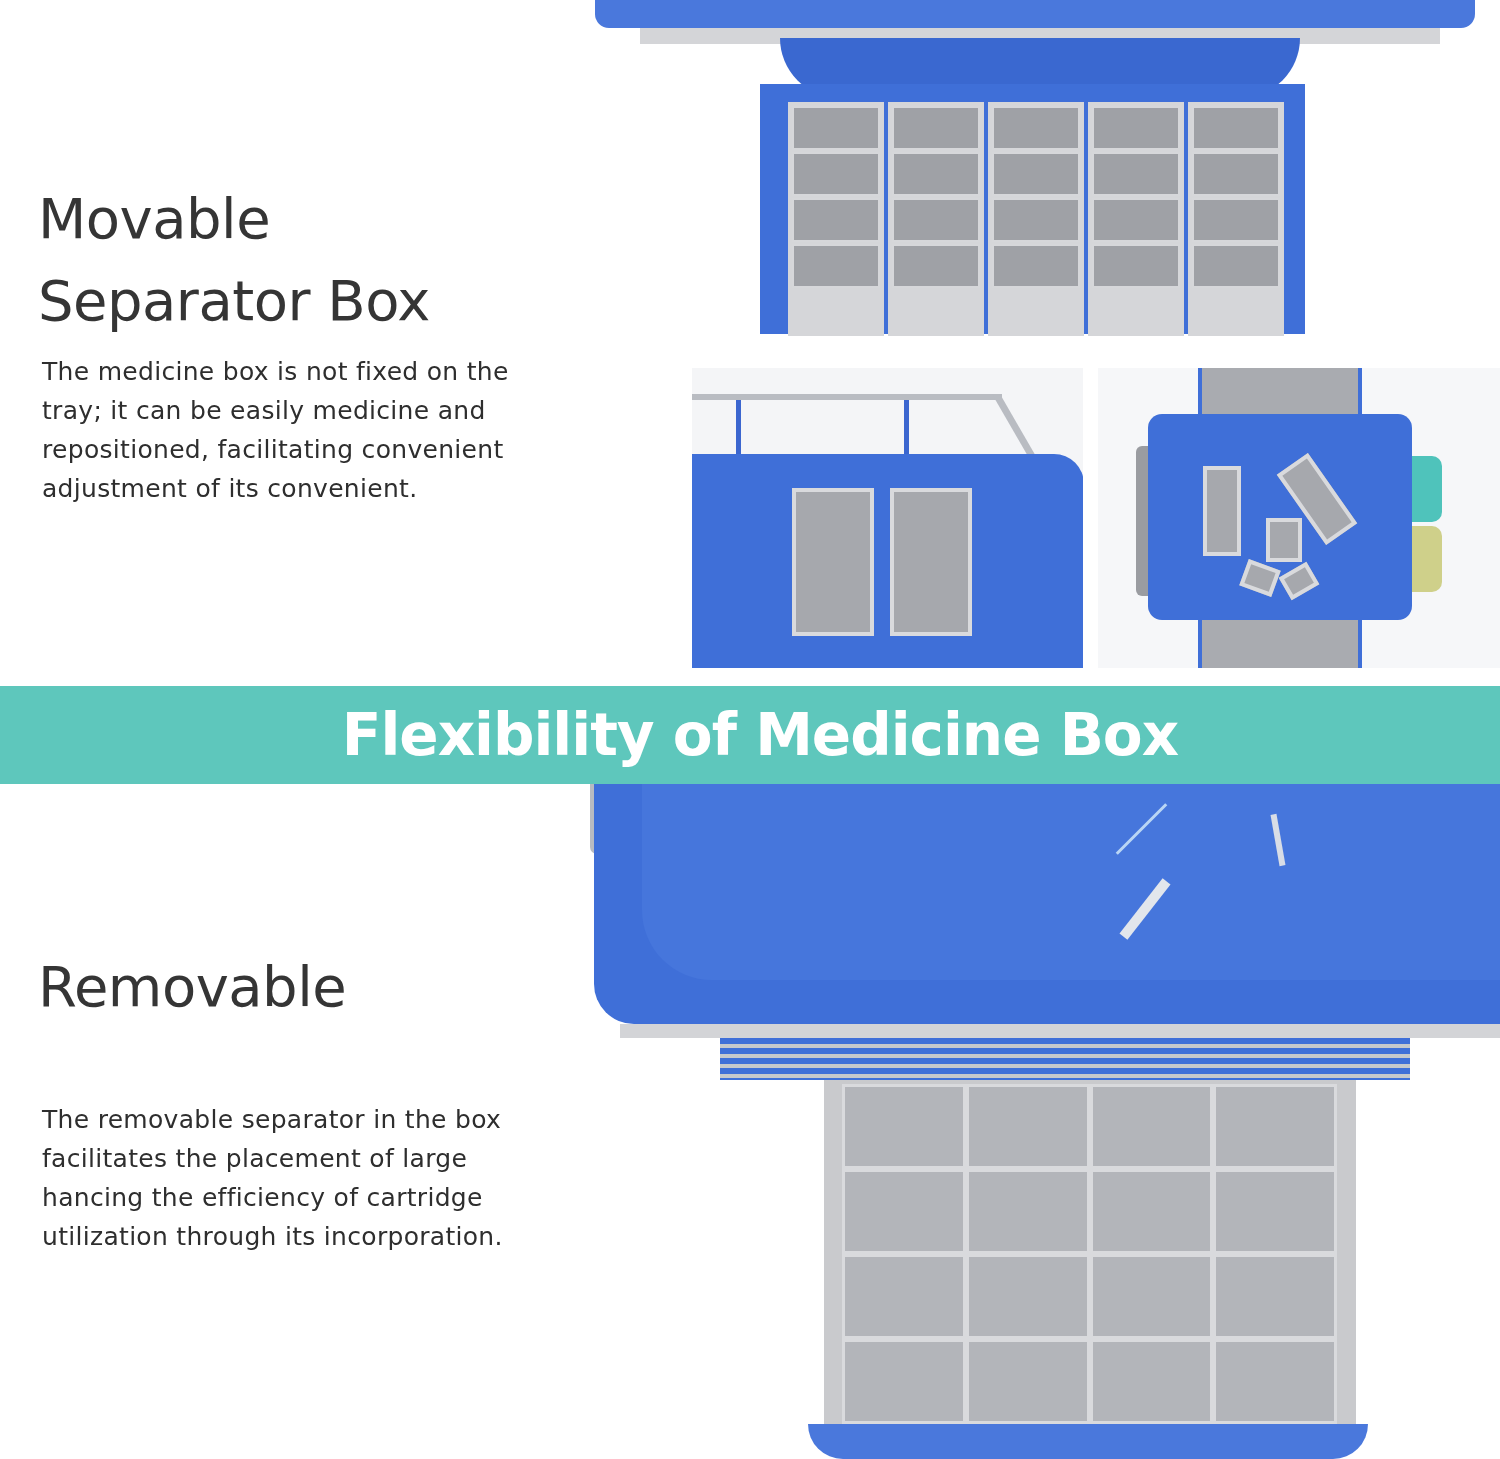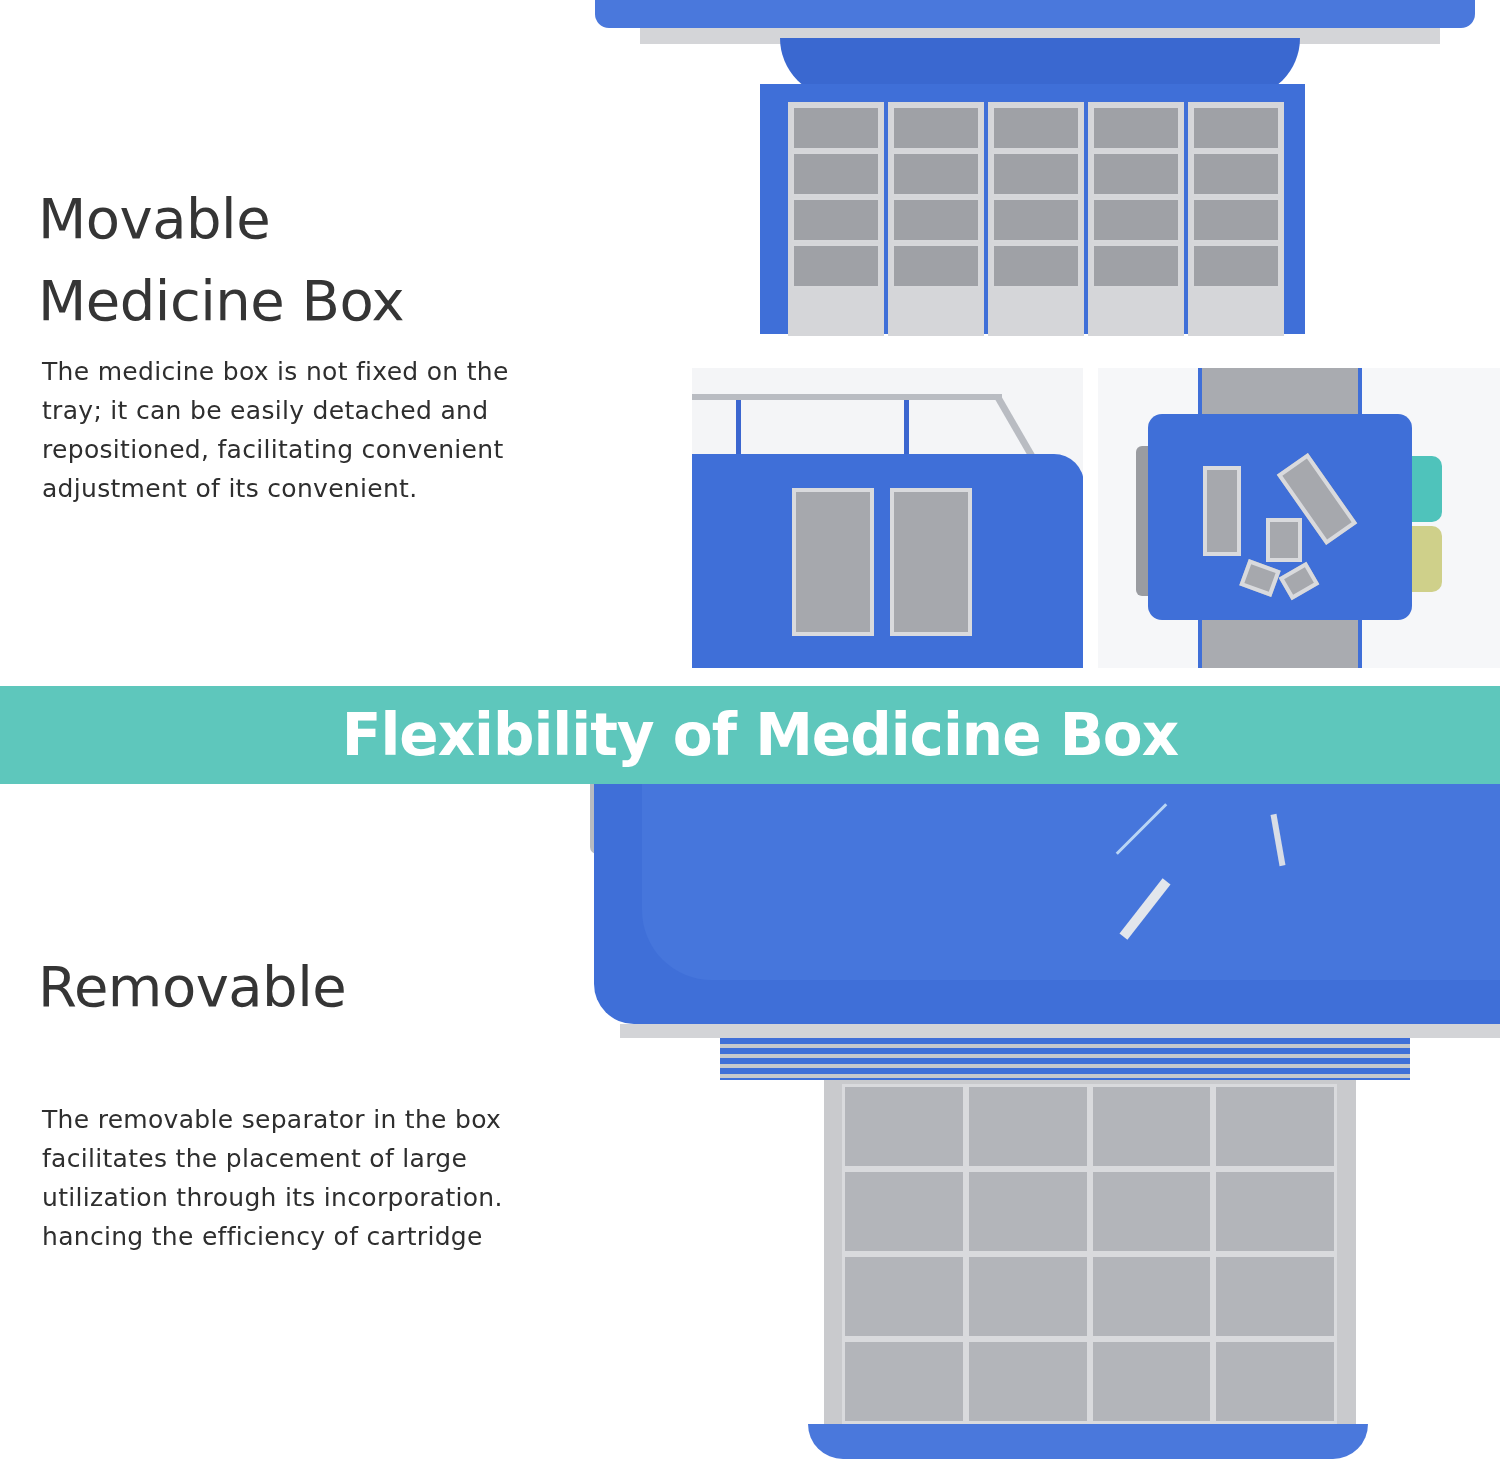--- a/index.html
+++ b/index.html
@@ -37,7 +37,7 @@
 
 <div class="heading" style="top:178px;">
   <div>Movable</div>
-  <div>Medicine Box</div>
+  <div>Separator Box</div>
 </div>
 <div class="para" style="top:352px;">
   <span>The medicine box is not fixed on the</span>

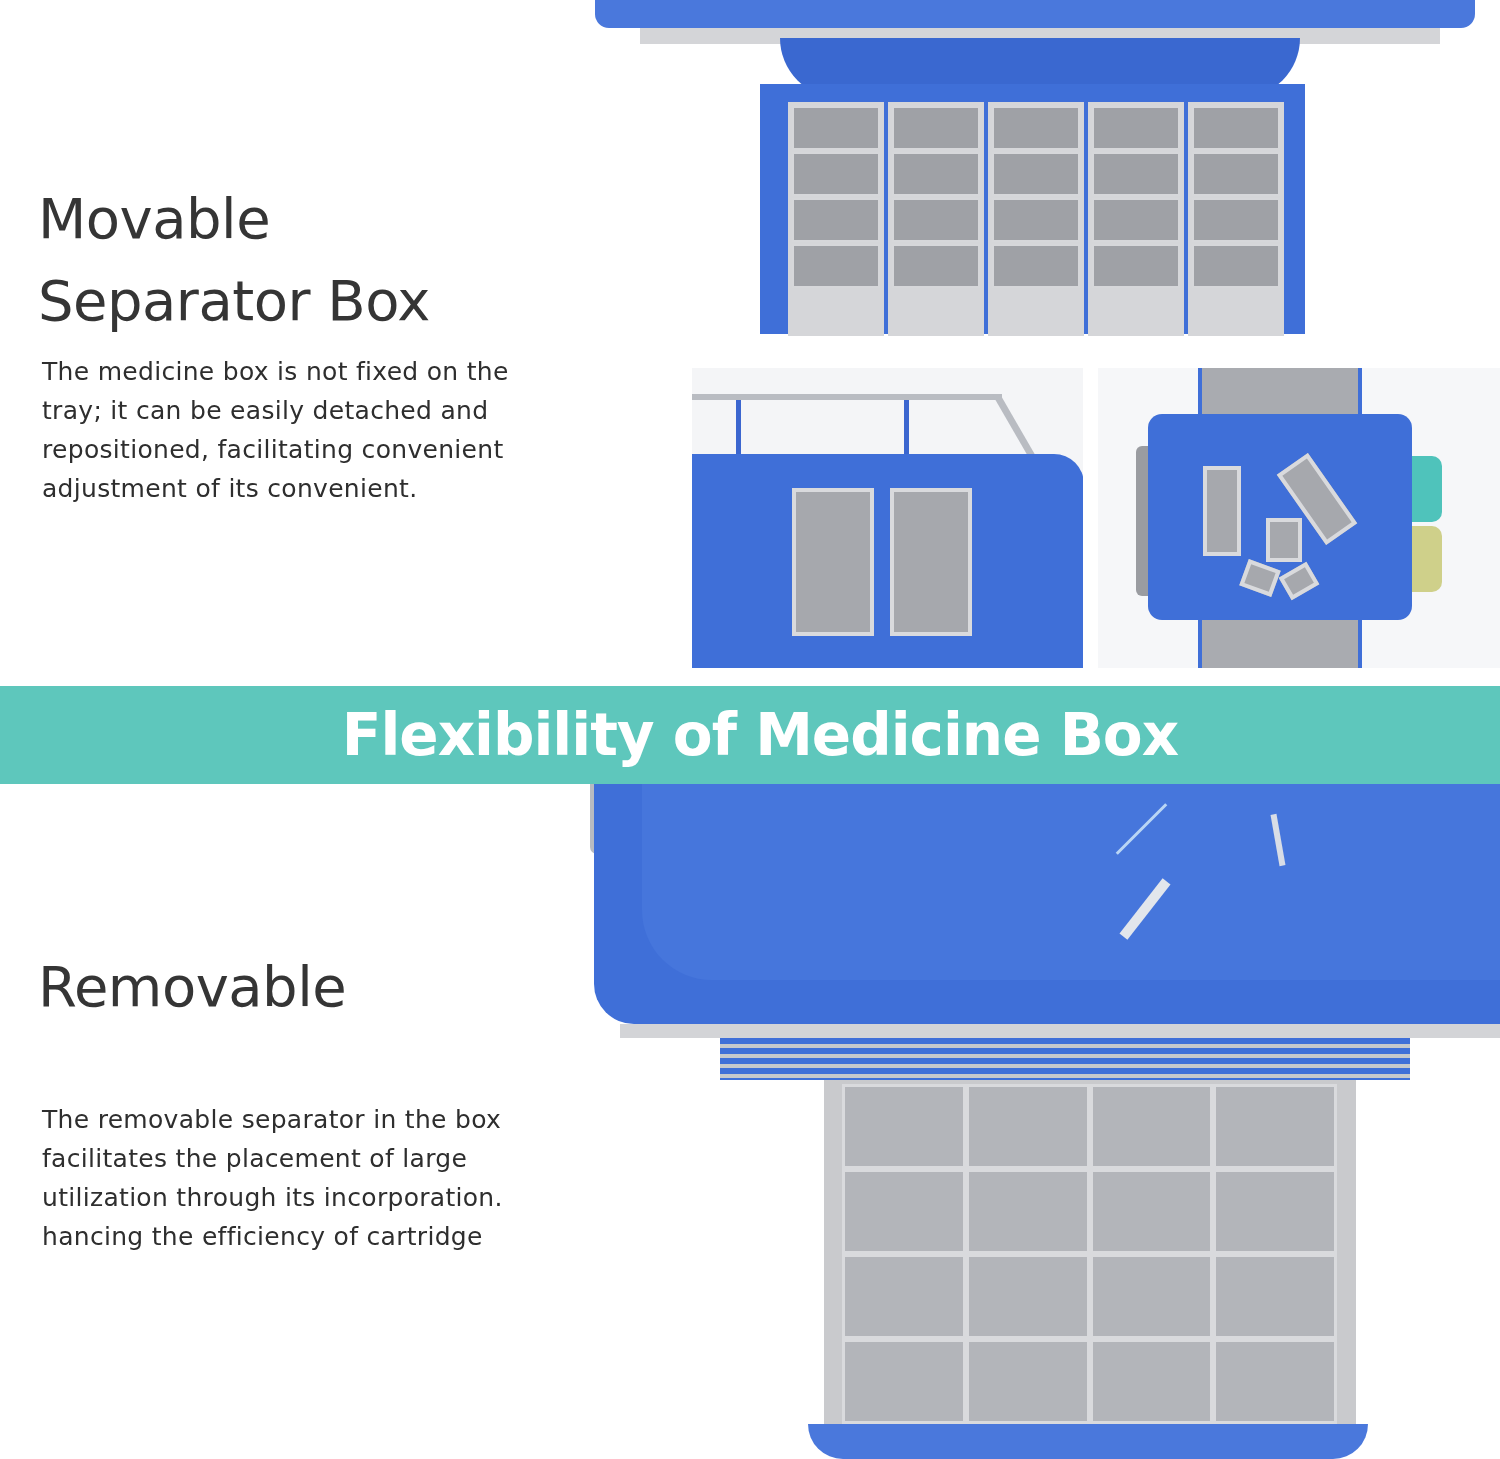--- a/index.html
+++ b/index.html
@@ -41,7 +41,7 @@
 </div>
 <div class="para" style="top:352px;">
   <span>The medicine box is not fixed on the</span>
-  <span>tray; it can be easily detached and</span>
+  <span>tray; it can be easily medicine and</span>
   <span>repositioned, facilitating convenient</span>
   <span>adjustment of its convenient.</span>
 </div>

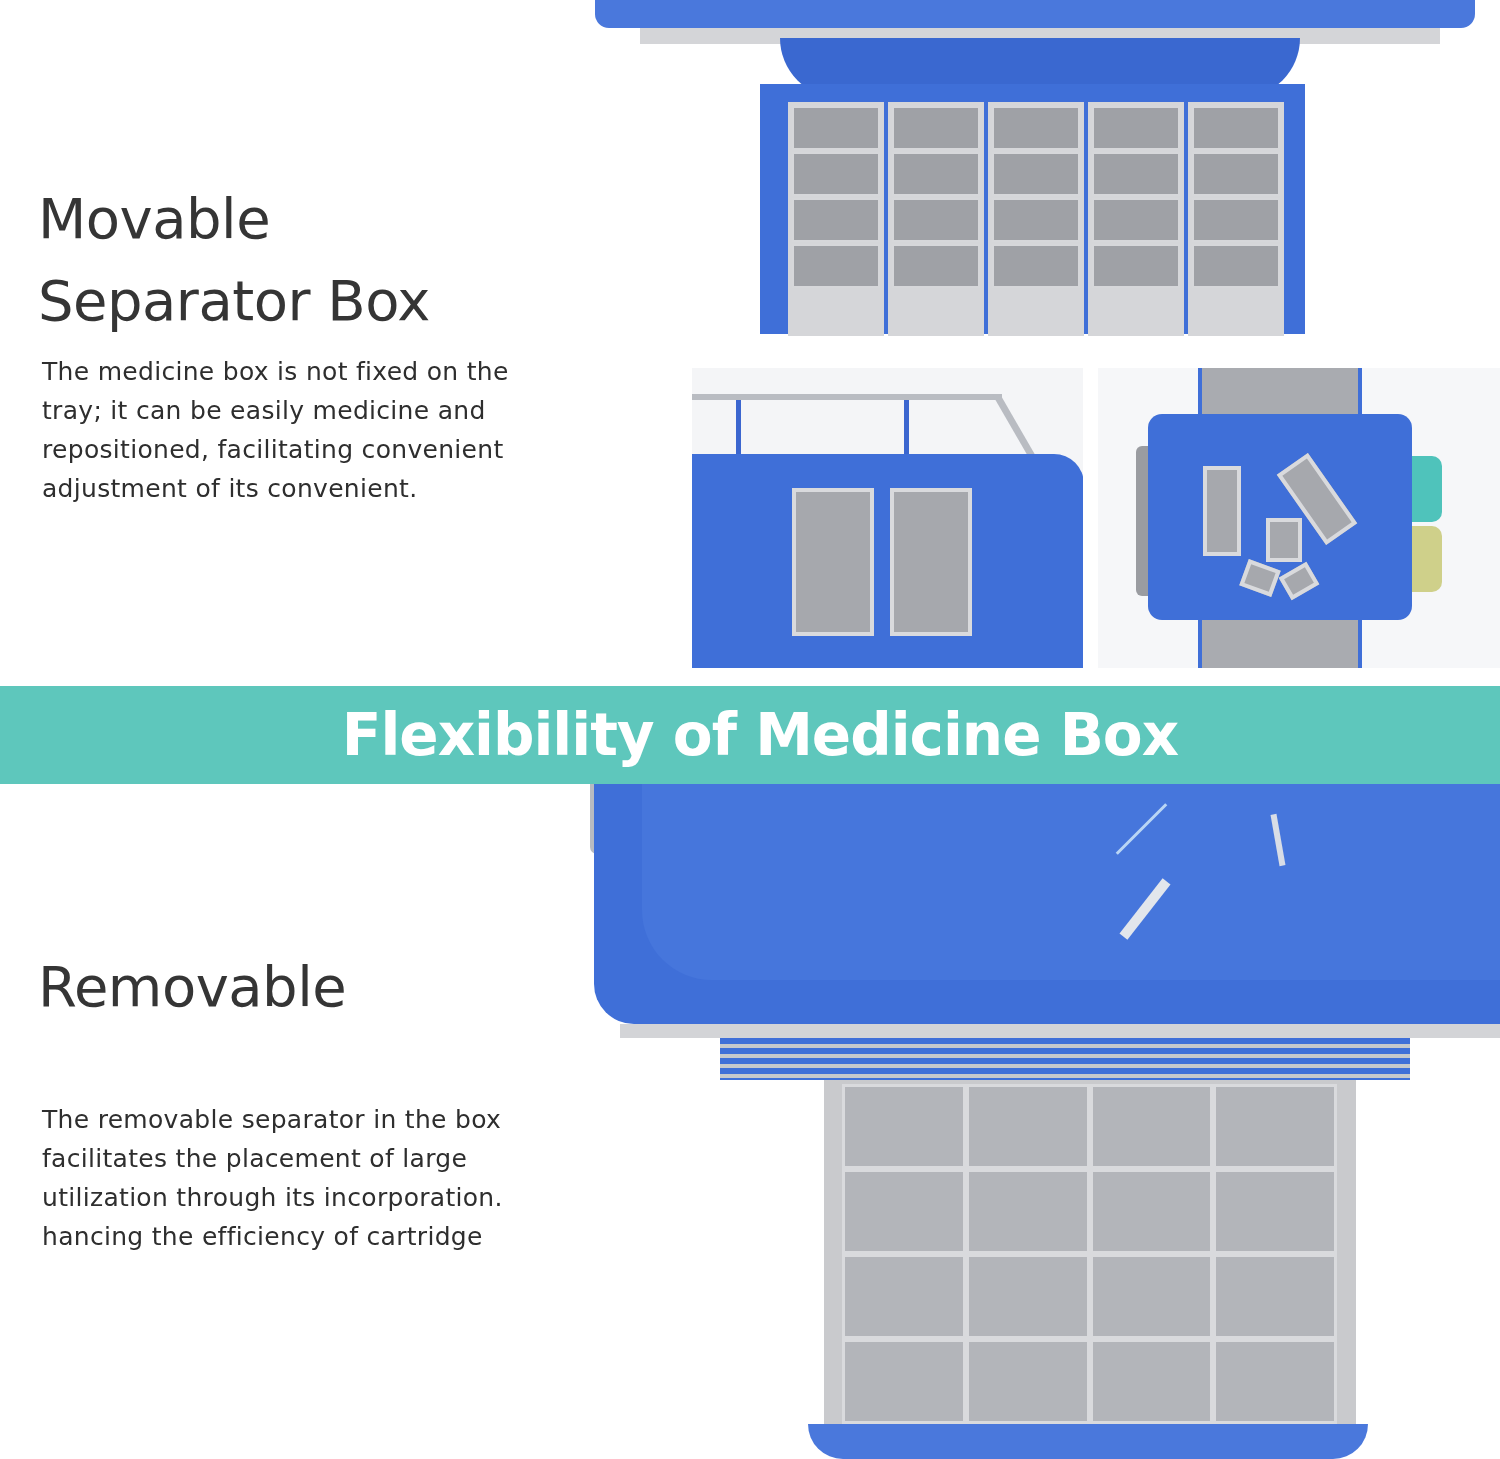--- a/index.html
+++ b/index.html
@@ -119,8 +119,8 @@
 <div class="para" style="top:1100px;">
   <span>The removable separator in the box</span>
   <span>facilitates the placement of large</span>
+  <span>hancing the efficiency of cartridge</span>
   <span>utilization through its incorporation.</span>
-  <span>hancing the efficiency of cartridge</span>
 </div>
 
 <div class="photo" style="left:580px; top:784px; width:920px; height:675px;">

